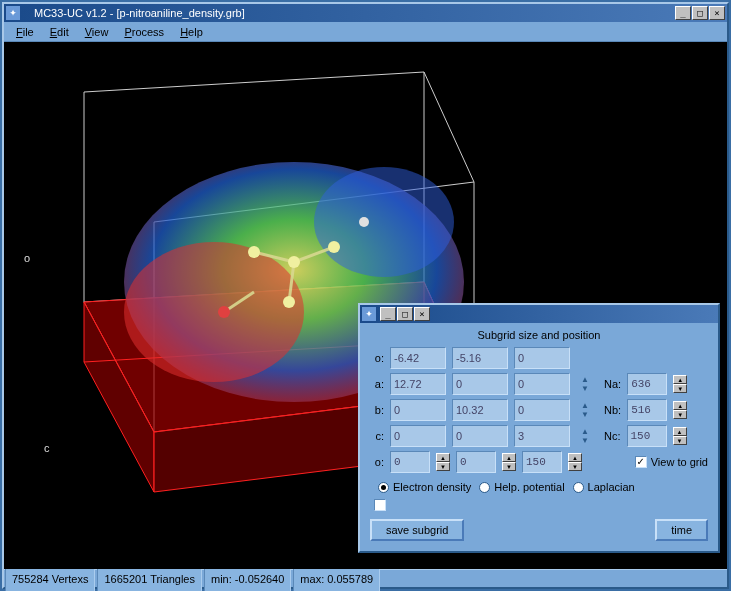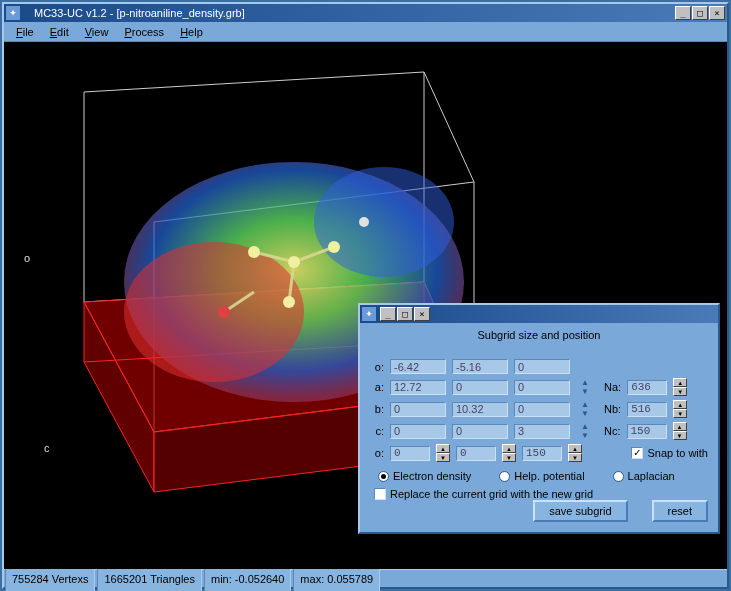--- a/index.html
+++ b/index.html
@@ -30,7 +30,7 @@
   
   .dialog { position: absolute; left: 354px; top: 261px; width: 362px; background: #7aa8d8; border: 2px solid; border-color: #a8c8e8 #2a5a8a #2a5a8a #a8c8e8; }
   .dialog-body { padding: 6px 10px 10px 10px; color: #000; }
-  .dialog-title { text-align: center; margin-bottom: 18px; }
+  .dialog-title { text-align: center; margin-bottom: 6px; }
   .row { display: flex; align-items: center; gap: 6px; margin-bottom: 4px; }
   .row-label { width: 14px; text-align: right; }
   .input { background: #a8c8e8; border: 1px solid; border-color: #5a88b8 #c8e0f8 #c8e0f8 #5a88b8; height: 15px; padding: 1px 3px; color: #446; }

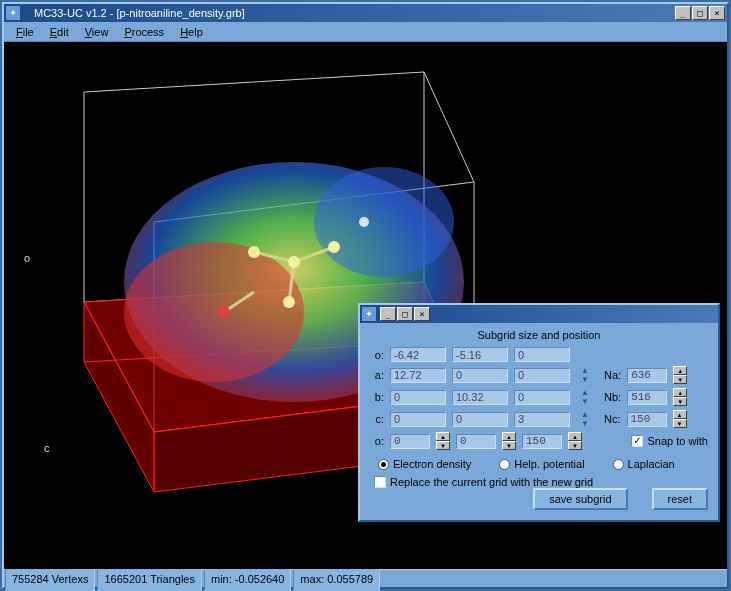--- a/index.html
+++ b/index.html
@@ -33,7 +33,7 @@
   .dialog-title { text-align: center; margin-bottom: 6px; }
   .row { display: flex; align-items: center; gap: 6px; margin-bottom: 4px; }
   .row-label { width: 14px; text-align: right; }
-  .input { background: #a8c8e8; border: 1px solid; border-color: #5a88b8 #c8e0f8 #c8e0f8 #5a88b8; height: 15px; padding: 1px 3px; color: #446; }
+  .input { background: #a8c8e8; border: 1px solid; border-color: #5a88b8 #c8e0f8 #c8e0f8 #5a88b8; height: 22px; padding: 1px 3px; color: #446; }
   .input.w56 { width: 56px; }
   .input.w40 { width: 40px; font-family: Liberation Mono, monospace; }
   .spinbtns { display: inline-flex; flex-direction: column; }

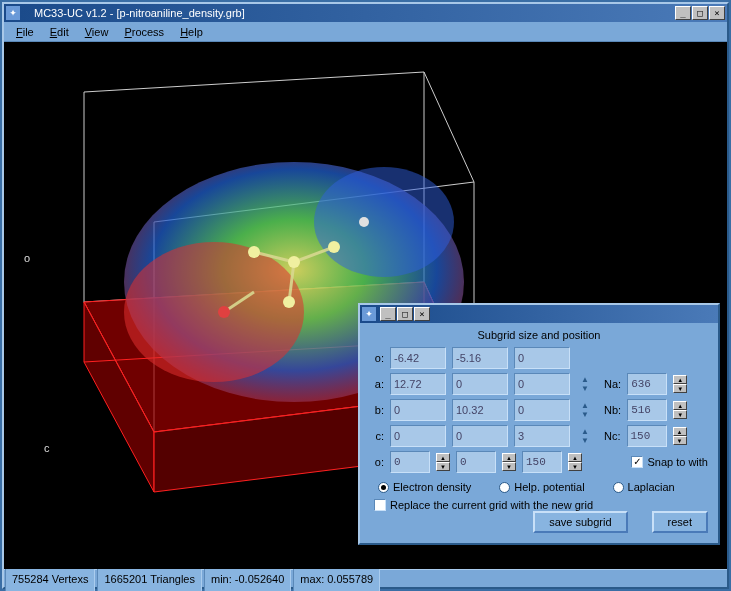--- a/index.html
+++ b/index.html
@@ -212,7 +212,7 @@
             </span>
           <label class="check snap-wrap">
             <span class="check-box">✓</span>
-            <span>Snap to with</span>
+            <span>View to grid</span>
           </label>
         </div>
 

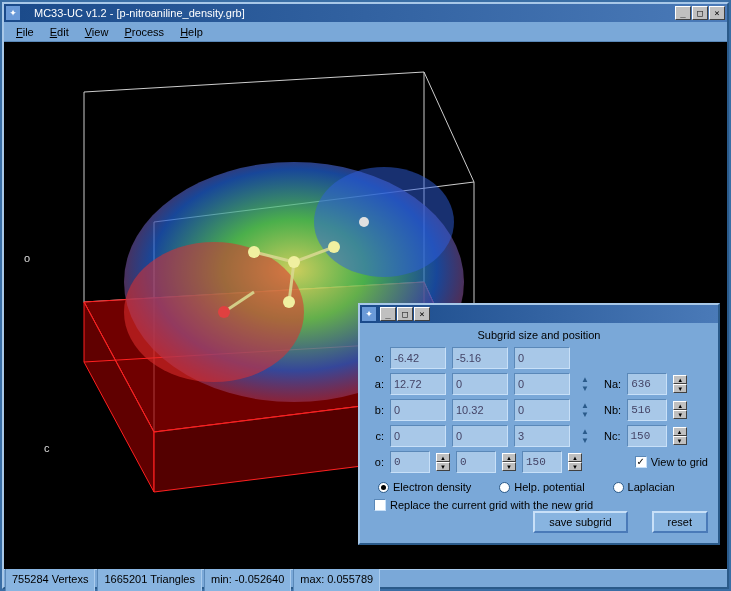--- a/index.html
+++ b/index.html
@@ -41,7 +41,7 @@
   .arrowpair { display: inline-flex; flex-direction: column; gap: 0; margin-left: 2px; }
   .arrow { width: 14px; height: 9px; font-size: 8px; display: flex; align-items: center; justify-content: center; cursor: pointer; color: #2a5a8a; }
   .nlabel { margin-left: 6px; text-align: right; }
-  .radio-row { display: flex; gap: 28px; margin: 8px 0 6px 8px; align-items: center; text-align: right; }
+  .radio-row { display: flex; gap: 8px; margin: 8px 0 6px 8px; align-items: center; text-align: right; }
   .radio { display: flex; align-items: center; gap: 4px; cursor: pointer; }
   .radio-dot { width: 11px; height: 11px; border-radius: 50%; background: #fff; border: 1px solid #2a5a8a; display: flex; align-items: center; justify-content: center; }
   .radio-dot.sel::after { content: ""; width: 5px; height: 5px; background: #000; border-radius: 50%; }

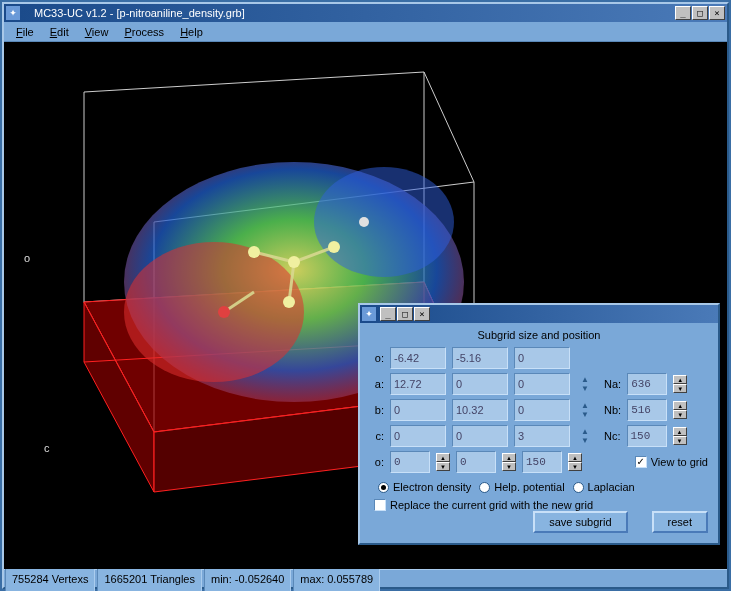--- a/index.html
+++ b/index.html
@@ -233,7 +233,6 @@
 
         <label class="check" style="margin-left:4px">
           <span class="check-box"></span>
-          <span>Replace the current grid with the new grid</span>
         </label>
 
         <div class="btn-row">

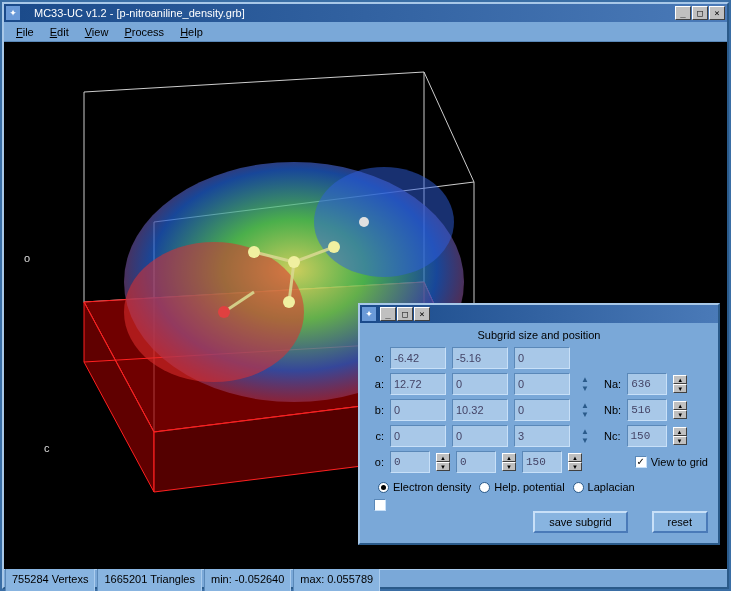--- a/index.html
+++ b/index.html
@@ -48,7 +48,7 @@
   .check { display: flex; align-items: center; gap: 4px; cursor: pointer; }
   .check-box { width: 12px; height: 12px; background: #fff; border: 1px solid; border-color: #5a88b8 #c8e0f8 #c8e0f8 #5a88b8; display: flex; align-items: center; justify-content: center; font-size: 10px; line-height: 1; }
   .btn { background: #88b4e0; border: 2px solid; border-color: #c8e0f8 #4a7ab8 #4a7ab8 #c8e0f8; padding: 3px 14px; cursor: pointer; color: #000; }
-  .btn-row { display: flex; justify-content: flex-end; gap: 24px; margin-top: 0; }
+  .btn-row { display: flex; justify-content: space-between; gap: 24px; margin-top: 8px; }
   .snap-wrap { margin-left: auto; }
 </style>
 </head>

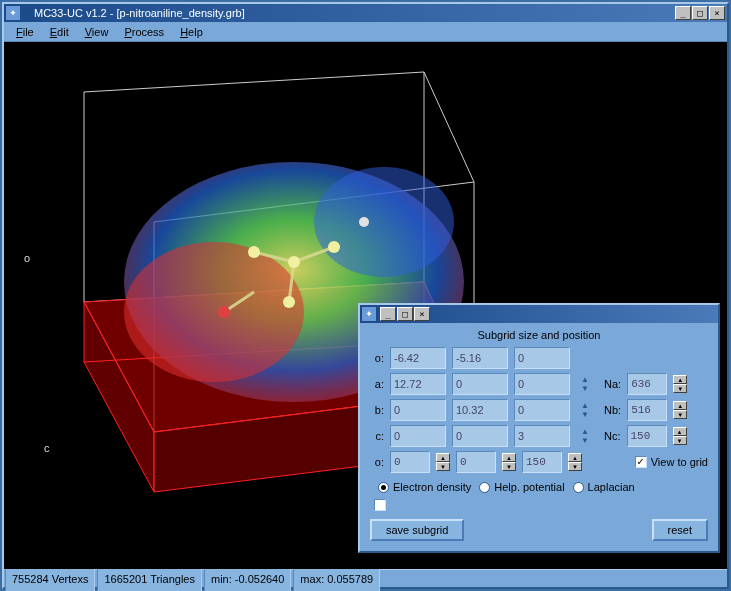--- a/index.html
+++ b/index.html
@@ -237,7 +237,7 @@
 
         <div class="btn-row">
           <button class="btn">save subgrid</button>
-          <button class="btn">reset</button>
+          <button class="btn">time</button>
         </div>
       </div>
     </div>

